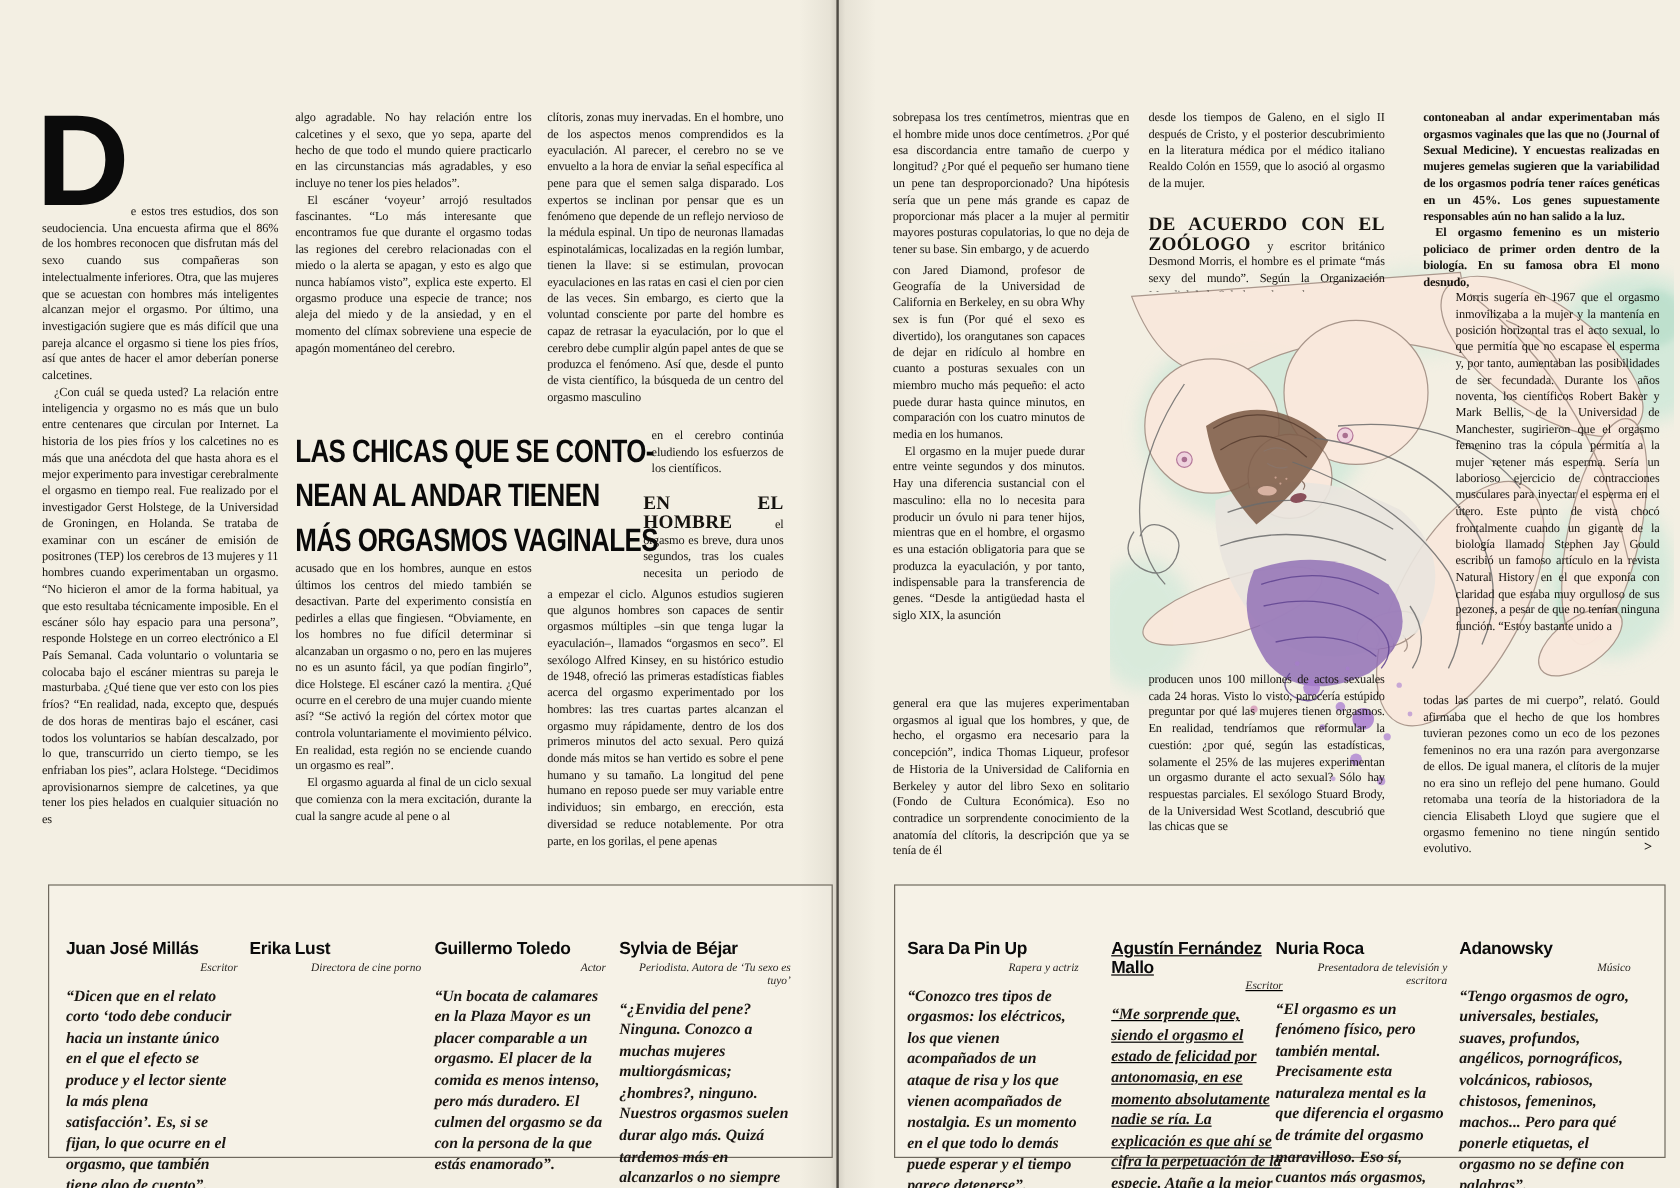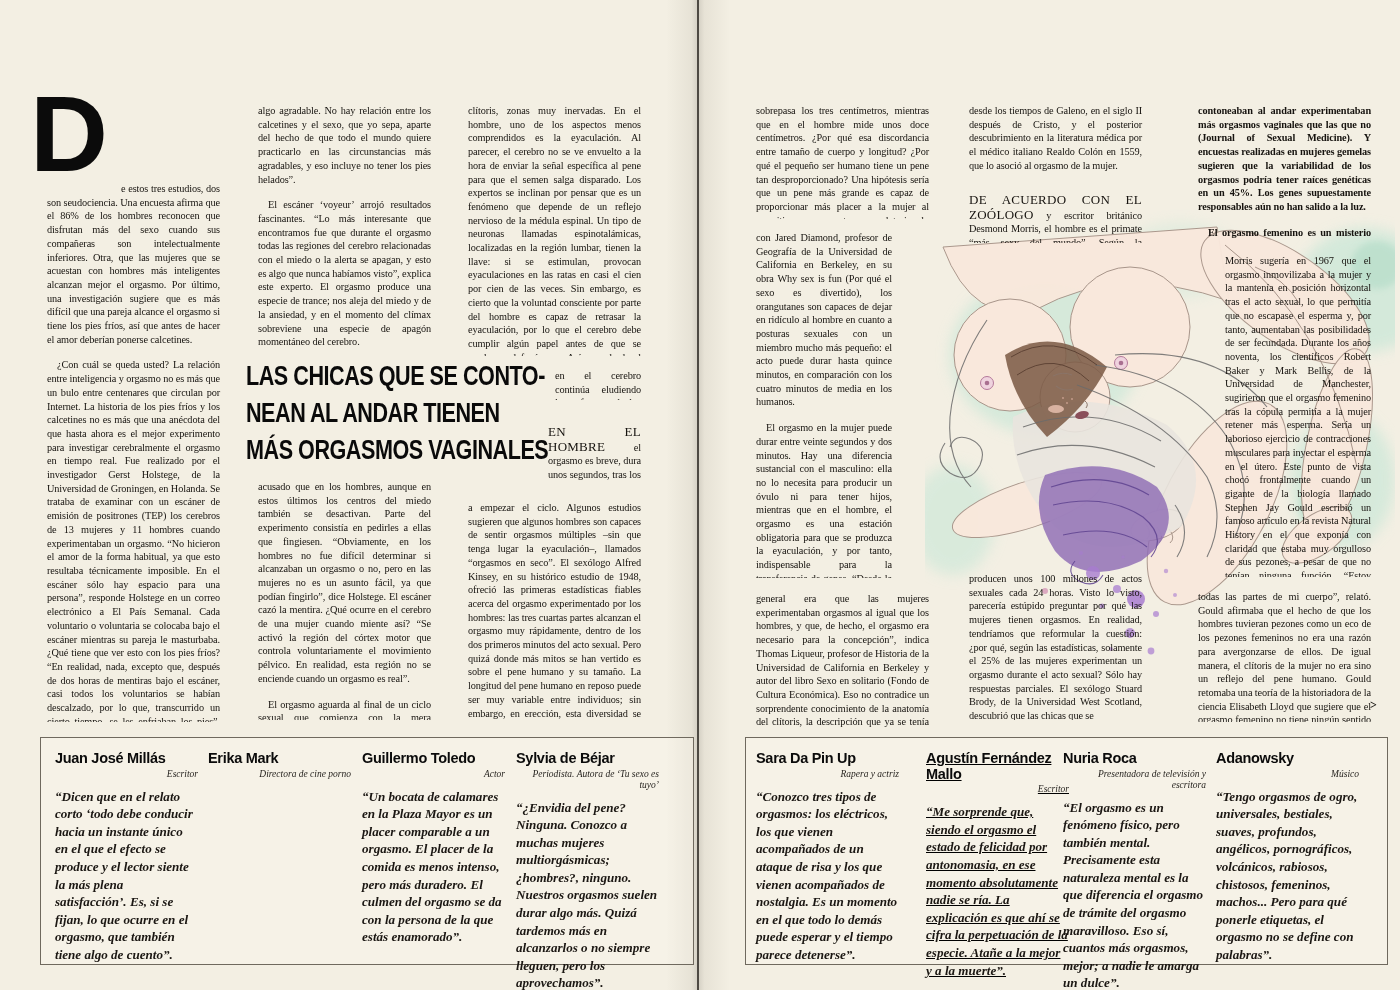--- a/index.html
+++ b/index.html
@@ -7,7 +7,7 @@
   .spread{position:relative;width:1400px;height:990px;background:#f3efe3;overflow:hidden;}
   .body-text{position:absolute;font-size:10.3px;line-height:13.7px;letter-spacing:-0.12px;
     text-align:justify;color:#16130f;overflow:hidden;}
-  .body-text p{margin:12px;}
+  .body-text p{margin:0;}
   .body-text p.indent{text-indent:10px;}
   .lead{font-weight:normal;font-size:13px;letter-spacing:0.25px;}
   #dropcap{position:absolute;left:30px;top:80px;font-family:"Liberation Sans",sans-serif;

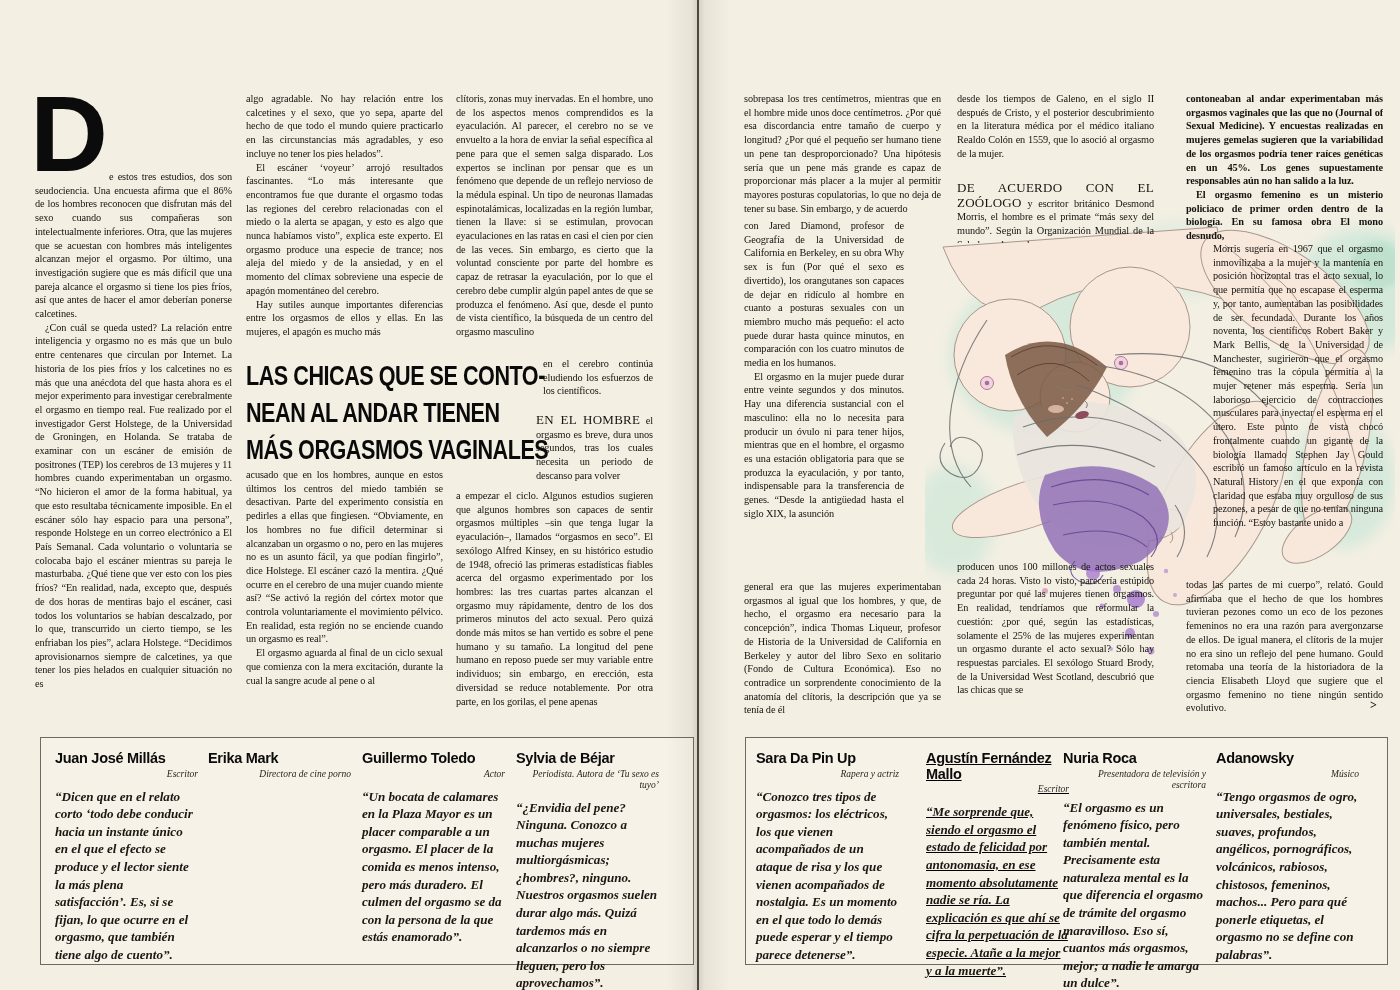--- a/index.html
+++ b/index.html
@@ -9,7 +9,7 @@
     text-align:justify;color:#16130f;overflow:hidden;}
   .body-text p{margin:0;}
   .body-text p.indent{text-indent:10px;}
-  .lead{font-weight:normal;font-size:13px;letter-spacing:0.25px;}
+  .lead{font-weight:bold;font-size:16px;letter-spacing:0.25px;}
   #dropcap{position:absolute;left:30px;top:80px;font-family:"Liberation Sans",sans-serif;
     font-weight:bold;font-size:108px;line-height:1;letter-spacing:-3px;color:#0b0b0b;}
   #headline{position:absolute;left:246px;top:358px;font-family:"Liberation Sans",sans-serif;

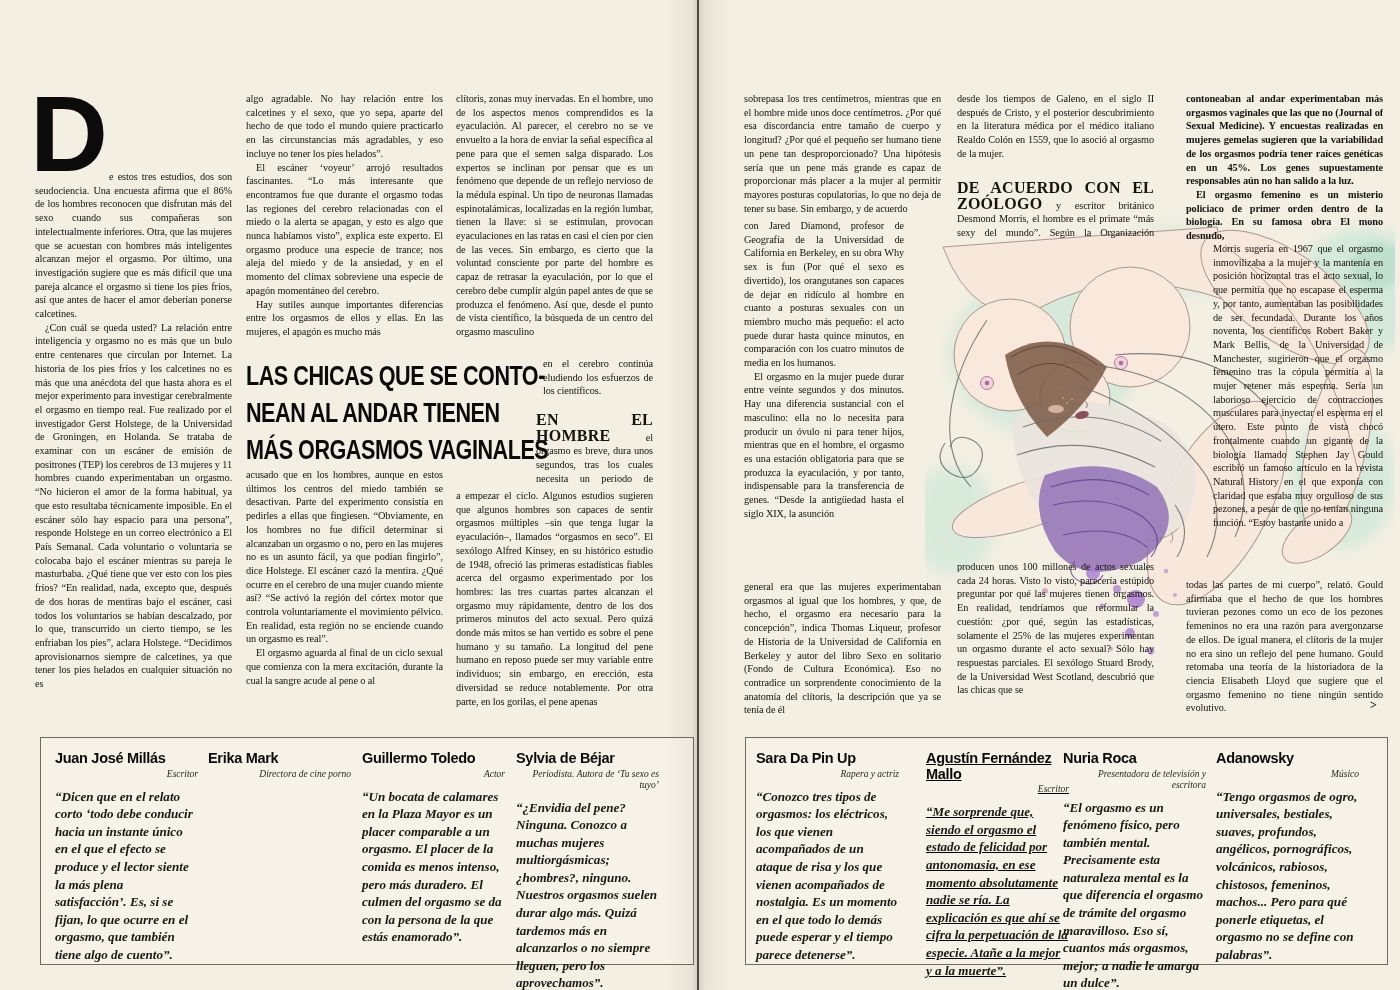--- a/index.html
+++ b/index.html
@@ -146,7 +146,6 @@
   <div class="body-text txt-layer" style="left:246px;top:92px;width:197px;height:270px;">
     <p>algo agradable. No hay relación entre los calcetines y el sexo, que yo sepa, aparte del hecho de que todo el mundo quiere practicarlo en las circunstancias más agradables, y eso incluye no tener los pies helados”.</p>
     <p class="indent">El escáner ‘voyeur’ arrojó resultados fascinantes. “Lo más interesante que encontramos fue que durante el orgasmo todas las regiones del cerebro relacionadas con el miedo o la alerta se apagan, y esto es algo que nunca habíamos visto”, explica este experto. El orgasmo produce una especie de trance; nos aleja del miedo y de la ansiedad, y en el momento del clímax sobreviene una especie de apagón momentáneo del cerebro.</p>
-    <p class="indent">Hay sutiles aunque importantes diferencias entre los orgasmos de ellos y ellas. En las mujeres, el apagón es mucho más</p>
   </div>
 
   <div id="headline" class="txt-layer">

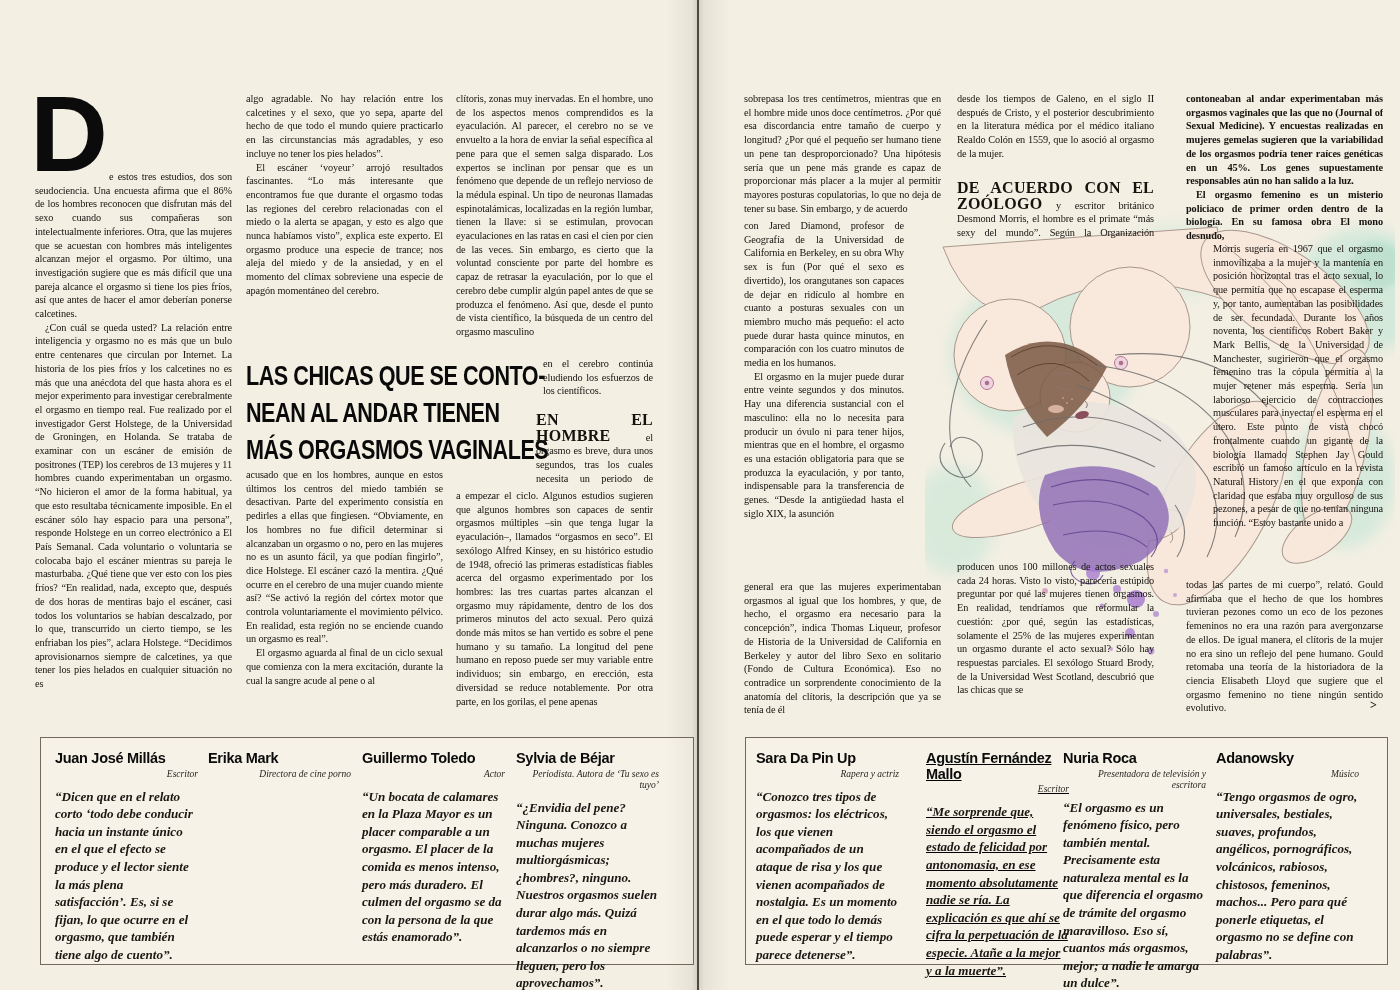--- a/index.html
+++ b/index.html
@@ -26,7 +26,7 @@
   #qbox-right{left:745px;width:641px;}
   .quote-col{position:absolute;top:13px;width:143px;}
   .q-name{font-family:"Liberation Sans",sans-serif;font-weight:bold;font-size:14.5px;
-    line-height:1.08;letter-spacing:-0.3px;color:#0b0b0b;}
+    line-height:1.08;letter-spacing:-0.3px;color:#0b0b0b;margin-top:33px;}
   .q-role{font-style:italic;font-size:9.5px;line-height:1.15;color:#221f1b;margin:2px 0 8px 0;text-align:right;}
   .q-text{font-style:italic;font-weight:600;font-size:13.1px;line-height:17.6px;color:#1b1713;}
   #illustration{position:absolute;left:925px;top:205px;width:470px;height:525px;}

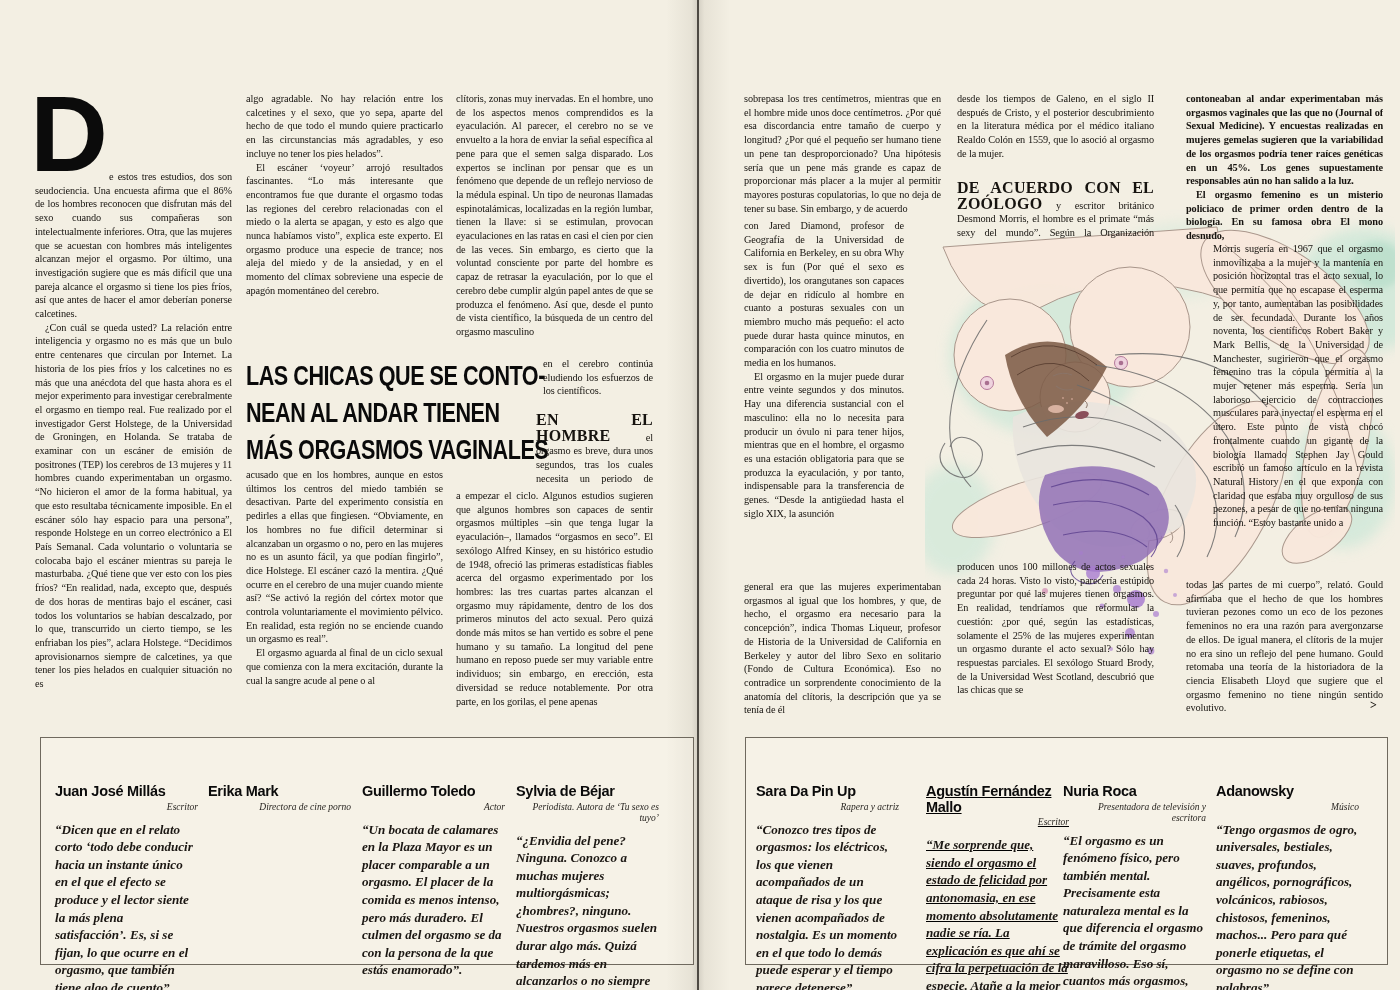--- a/index.html
+++ b/index.html
@@ -215,7 +215,7 @@
       <div class="q-text">“Dicen que en el relato corto ‘todo debe conducir hacia un instante único en el que el efecto se produce y el lector siente la más plena satisfacción’. Es, si se fijan, lo que ocurre en el orgasmo, que también tiene algo de cuento”.</div>
     </div>
     <div class="quote-col" style="left:167px;">
-      <div class="q-name">Erika Mark</div>
+      <div class="q-name">Erika Lust</div>
       <div class="q-role">Directora de cine porno</div>
     </div>
     <div class="quote-col" style="left:321px;">

